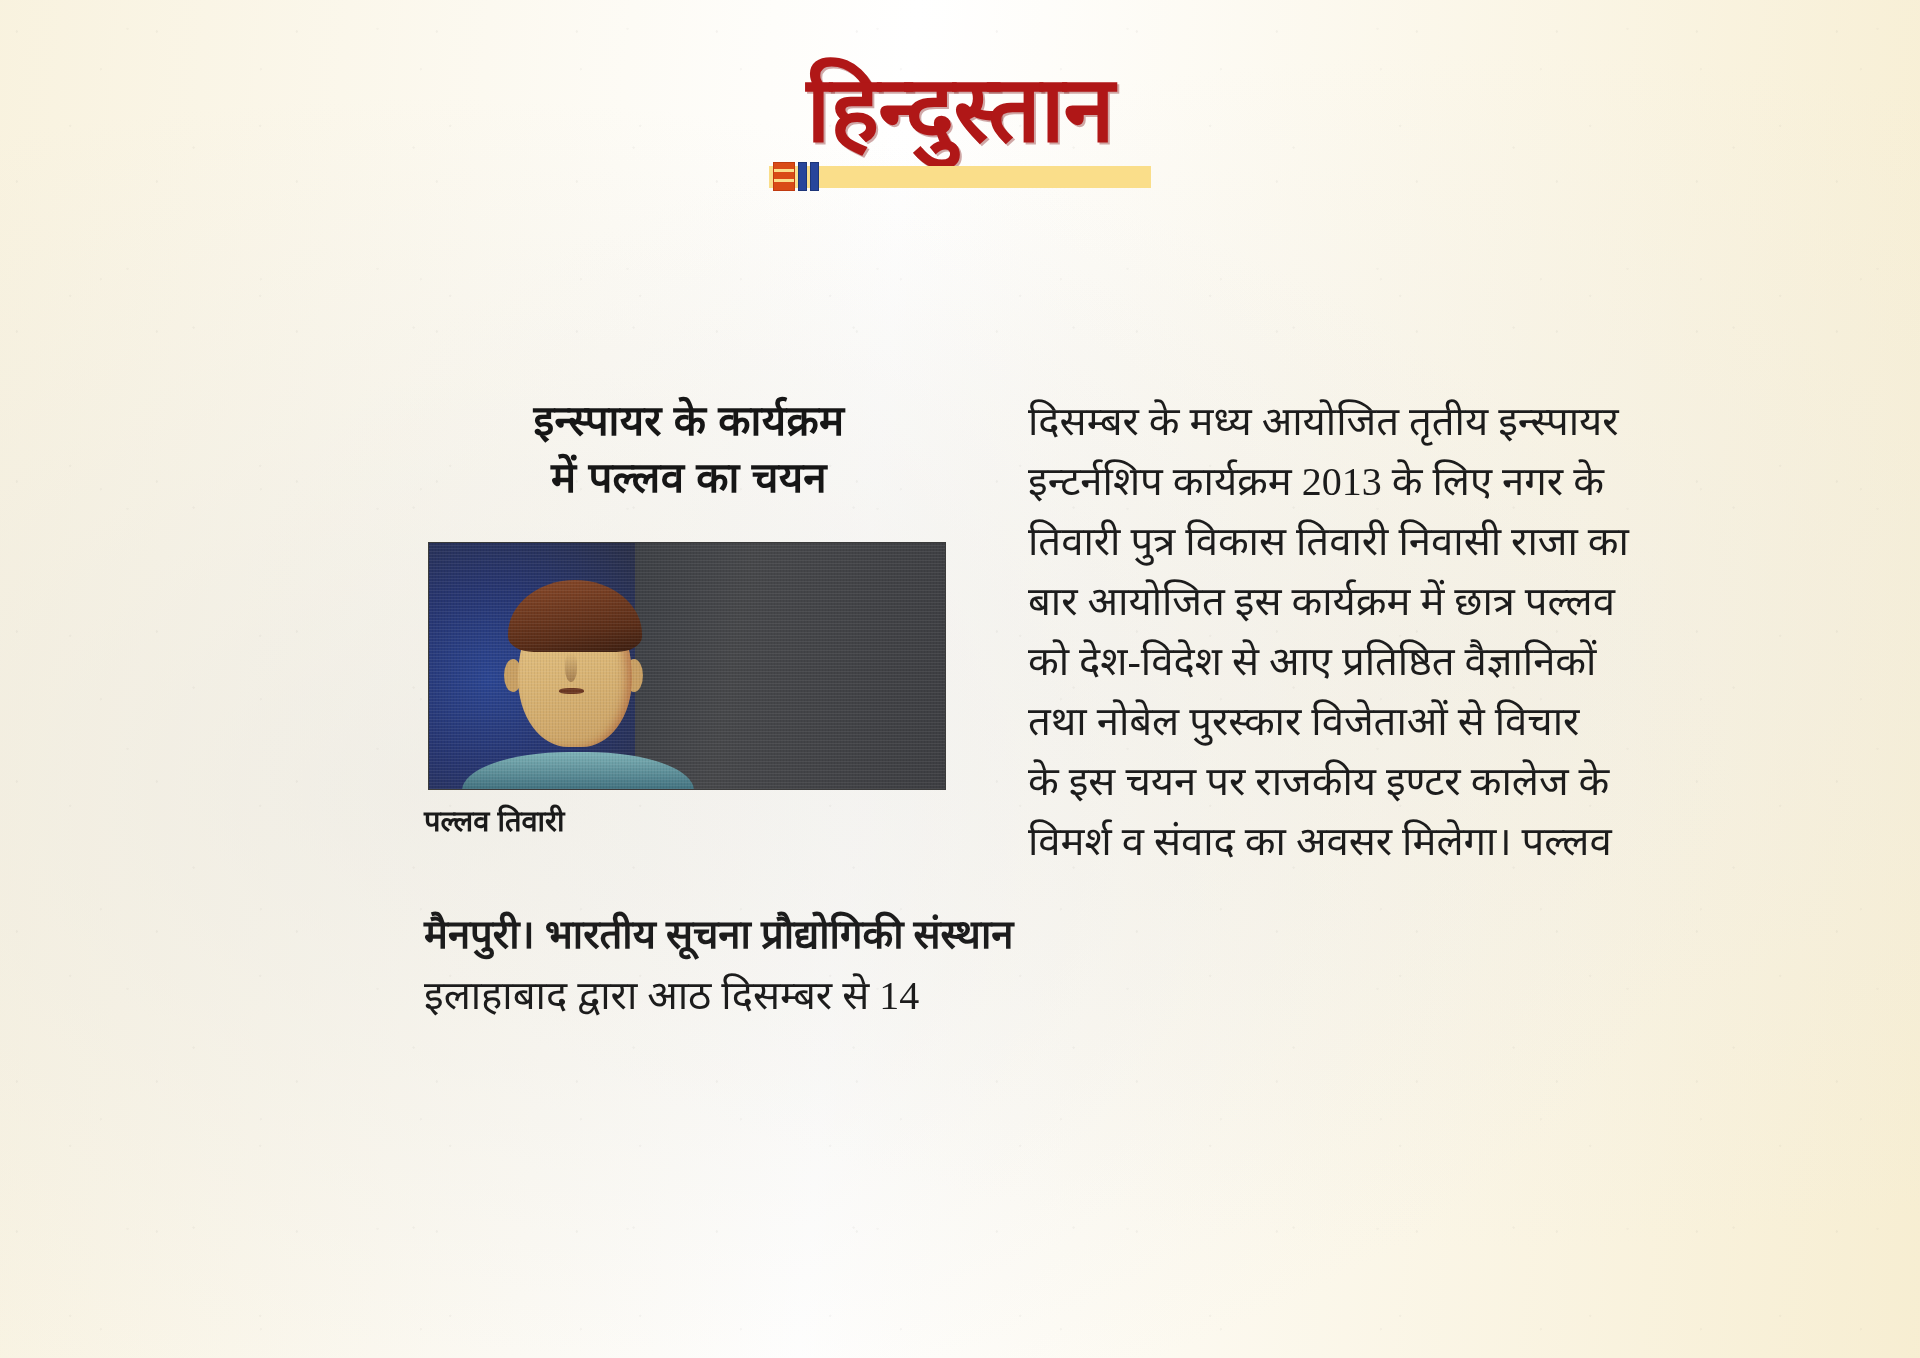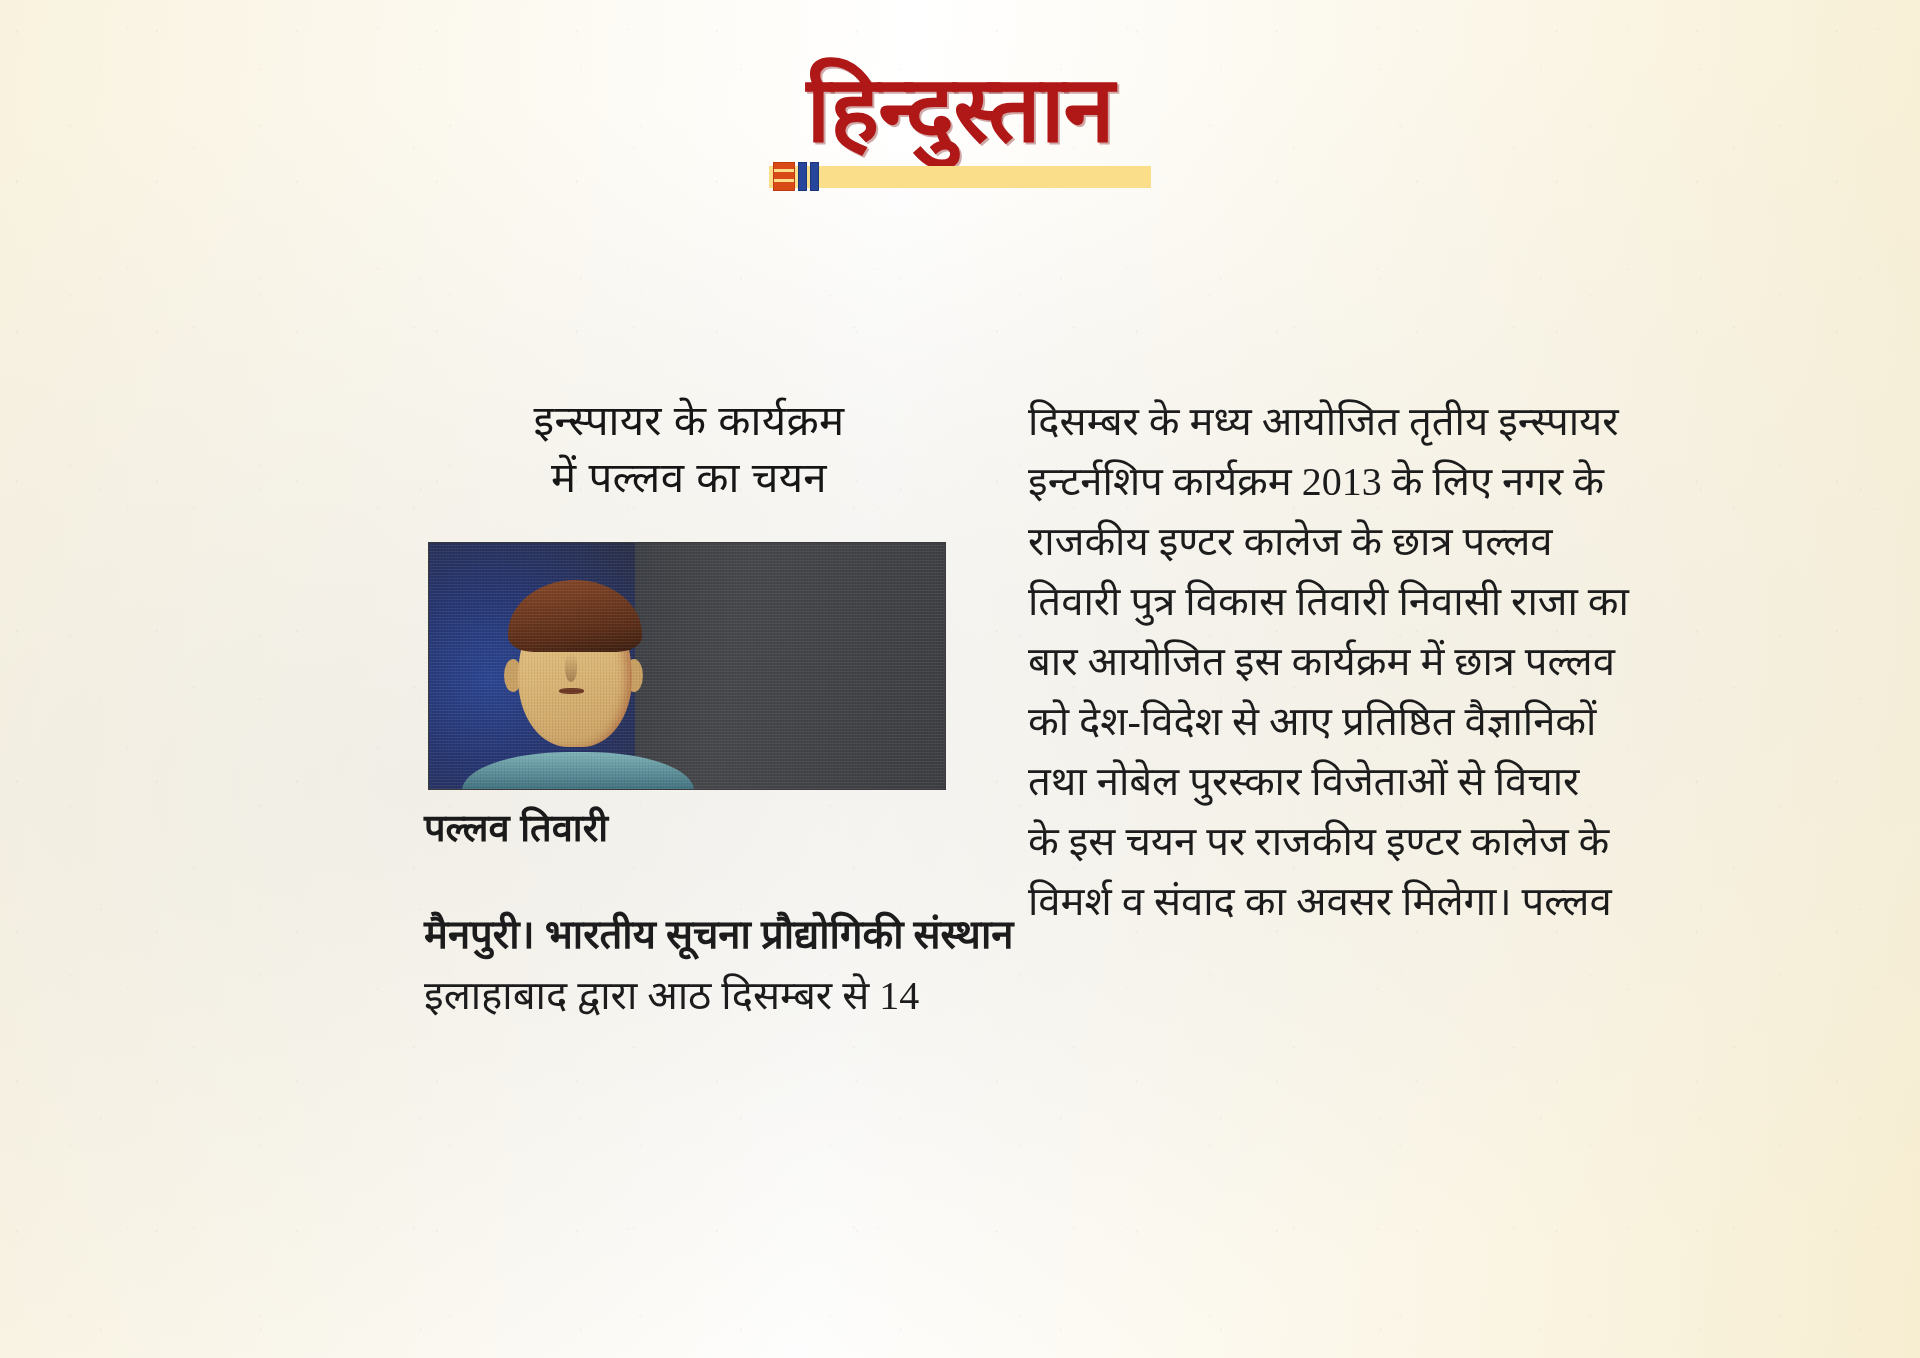--- a/index.html
+++ b/index.html
@@ -106,7 +106,7 @@
 
   #headline {
     font-family: "Liberation Sans", "DejaVu Sans", sans-serif;
-    font-weight: 400;
+    font-weight: 700;
     font-size: 42px;
     line-height: 1.36;
     color: #161616;

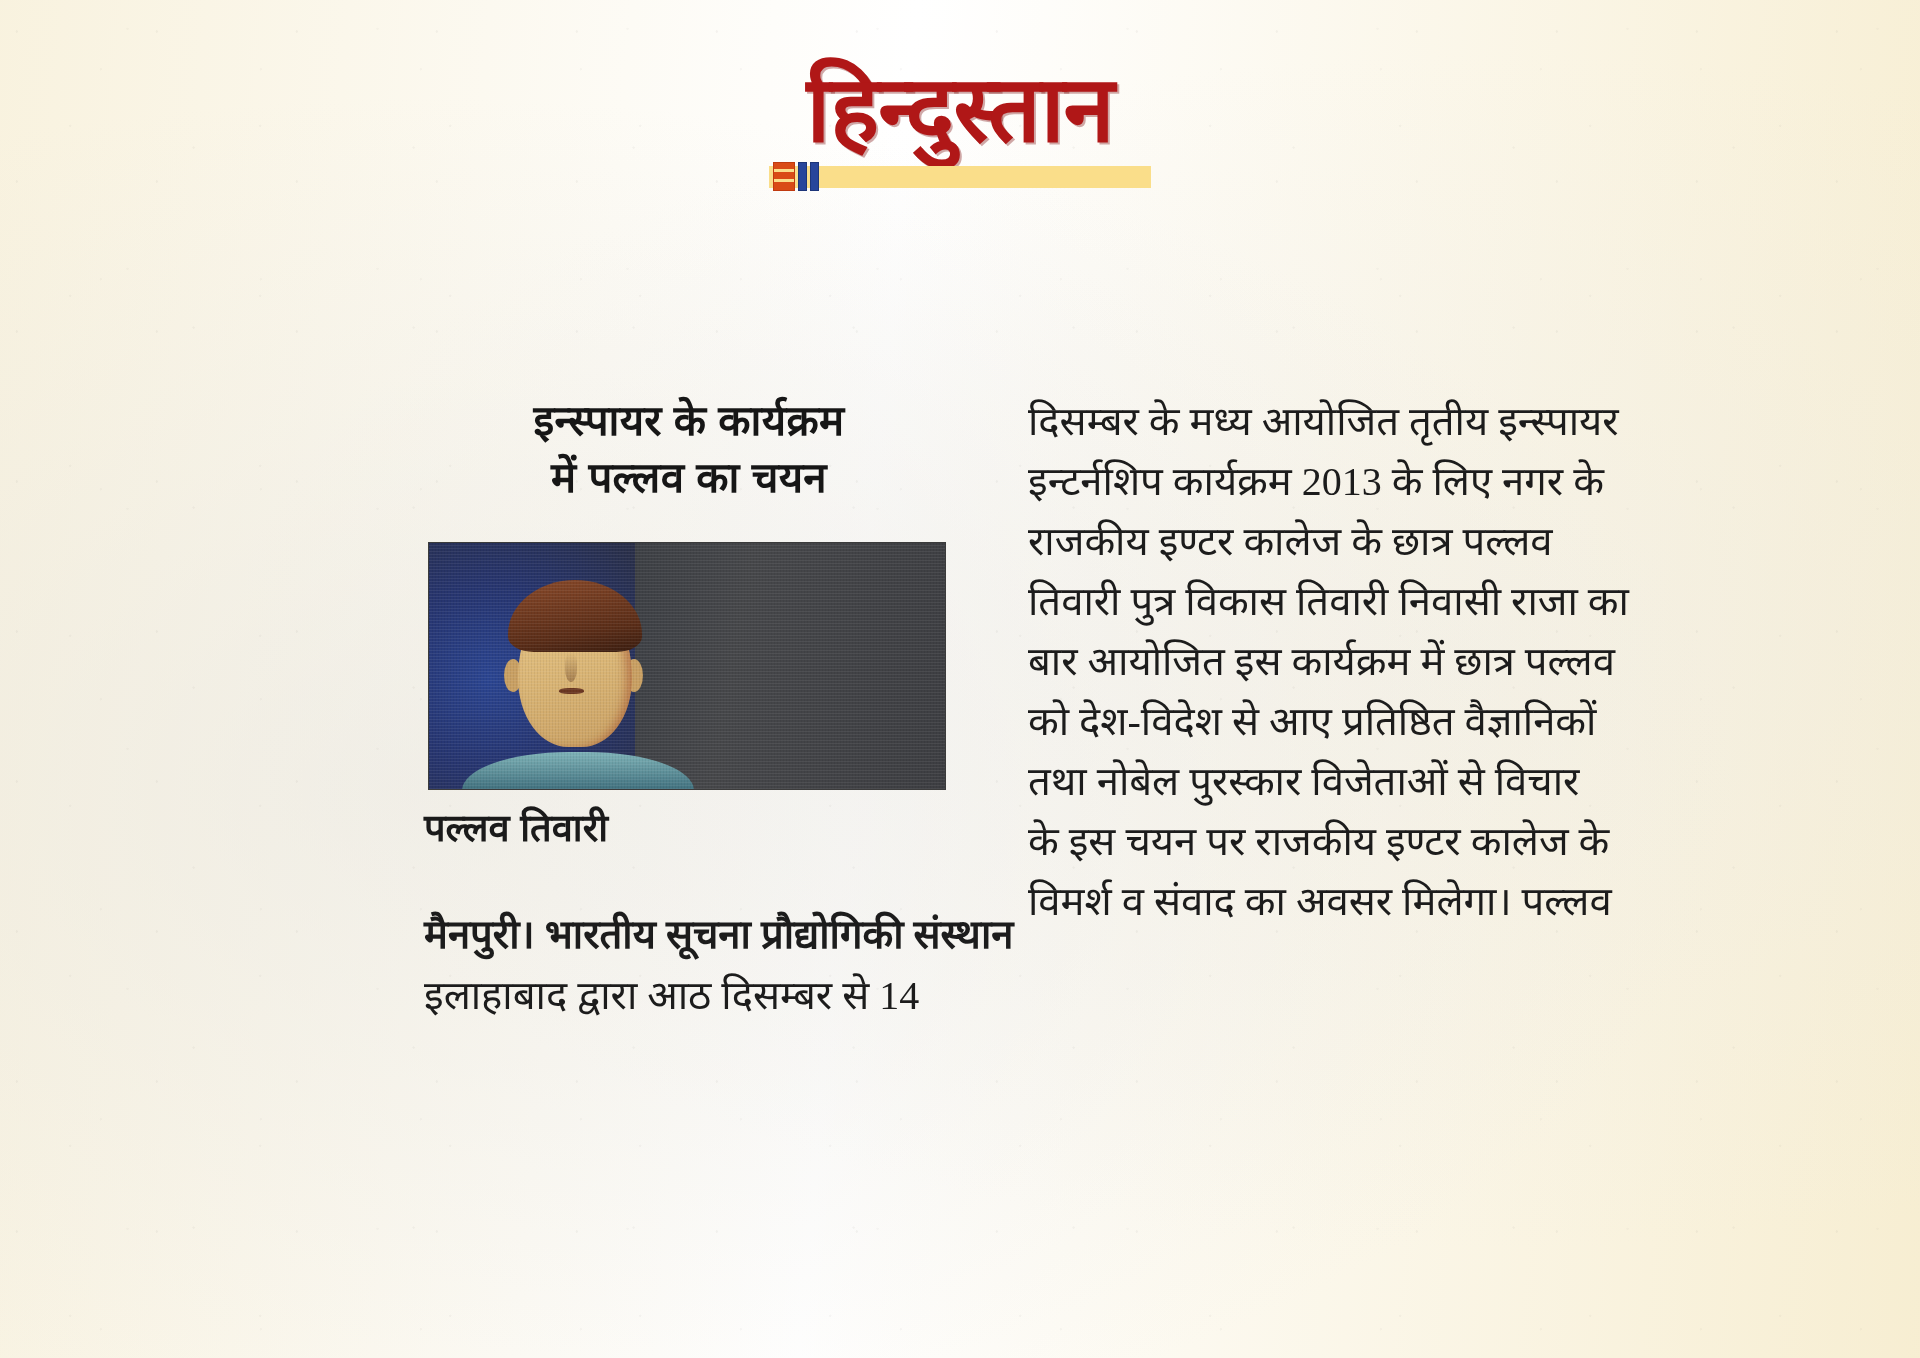--- a/index.html
+++ b/index.html
@@ -313,7 +313,6 @@
     <div id="body-right" class="body-text">
       <span class="tline">दिसम्बर के मध्य आयोजित तृतीय इन्स्पायर</span>
       <span class="tline">इन्टर्नशिप कार्यक्रम 2013 के लिए नगर के</span>
-      <span class="tline">राजकीय इण्टर कालेज के छात्र पल्लव</span>
       <span class="tline">तिवारी पुत्र विकास तिवारी निवासी राजा का</span>
       <span class="tline">बार आयोजित इस कार्यक्रम में छात्र पल्लव</span>
       <span class="tline">को देश-विदेश से आए प्रतिष्ठित वैज्ञानिकों</span>

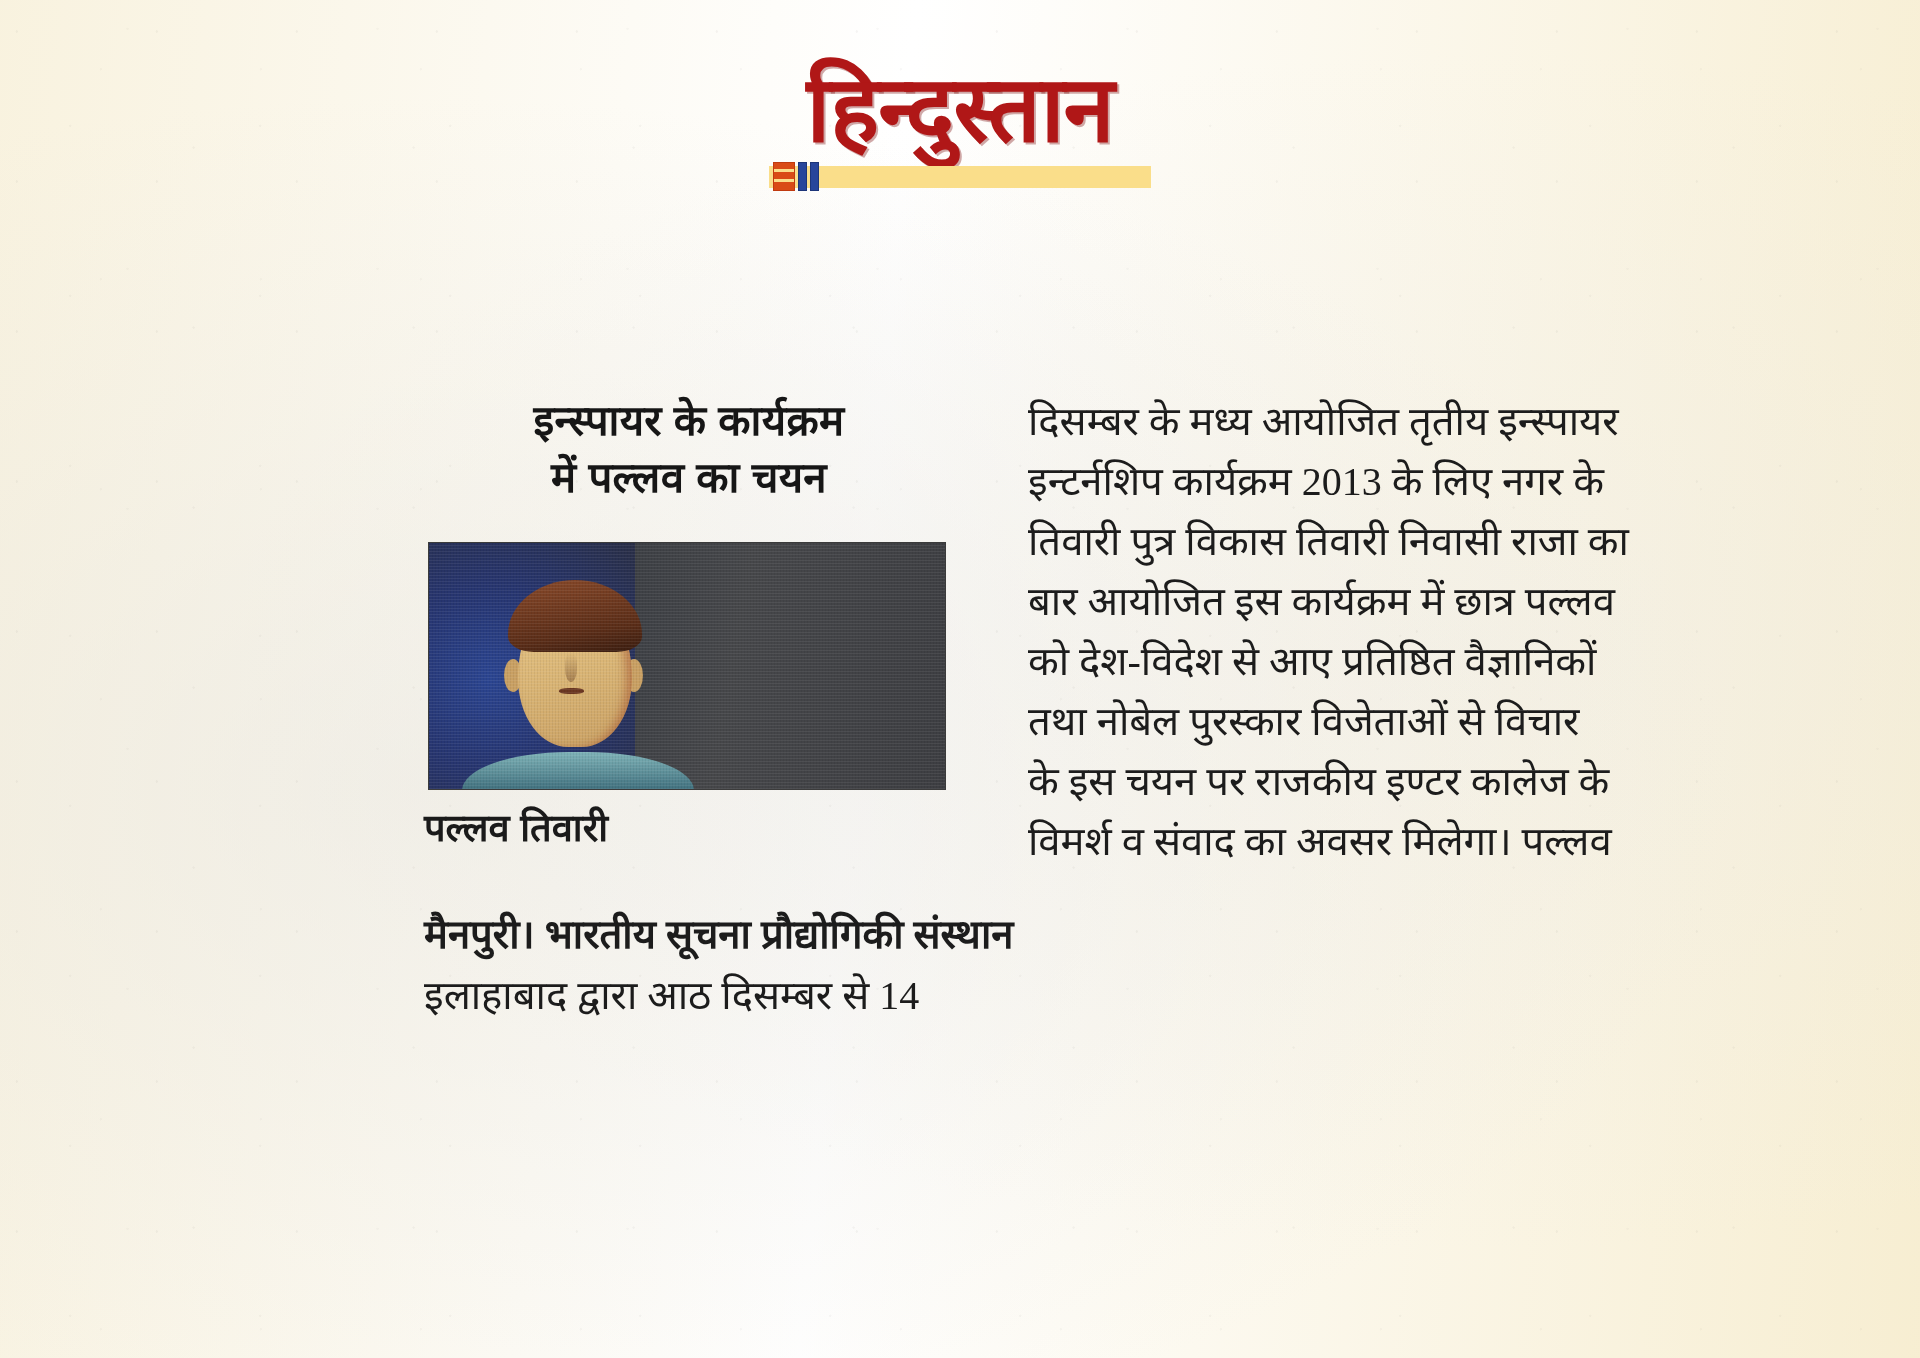--- a/index.html
+++ b/index.html
@@ -236,7 +236,7 @@
     width: 300px;
     font-family: "Liberation Sans", "DejaVu Sans", sans-serif;
     font-weight: 700;
-    font-size: 38px;
+    font-size: 29px;
     color: #1a1a1a;
     white-space: nowrap;
   }

